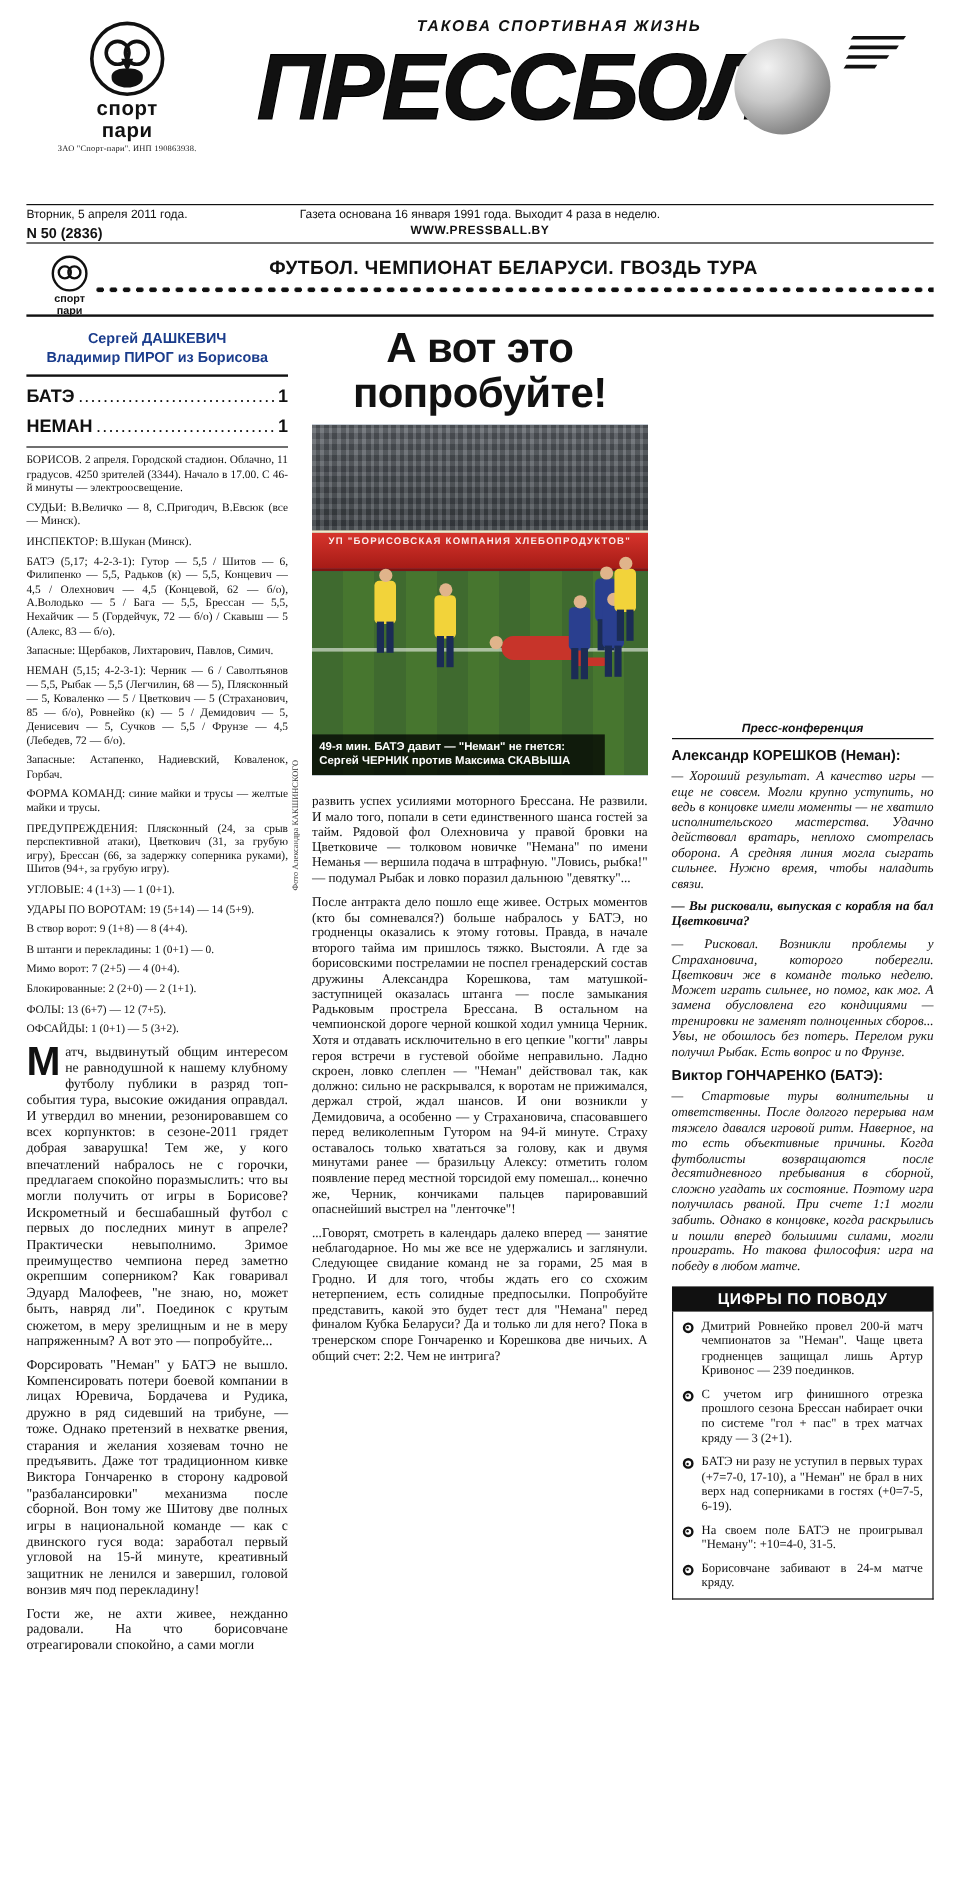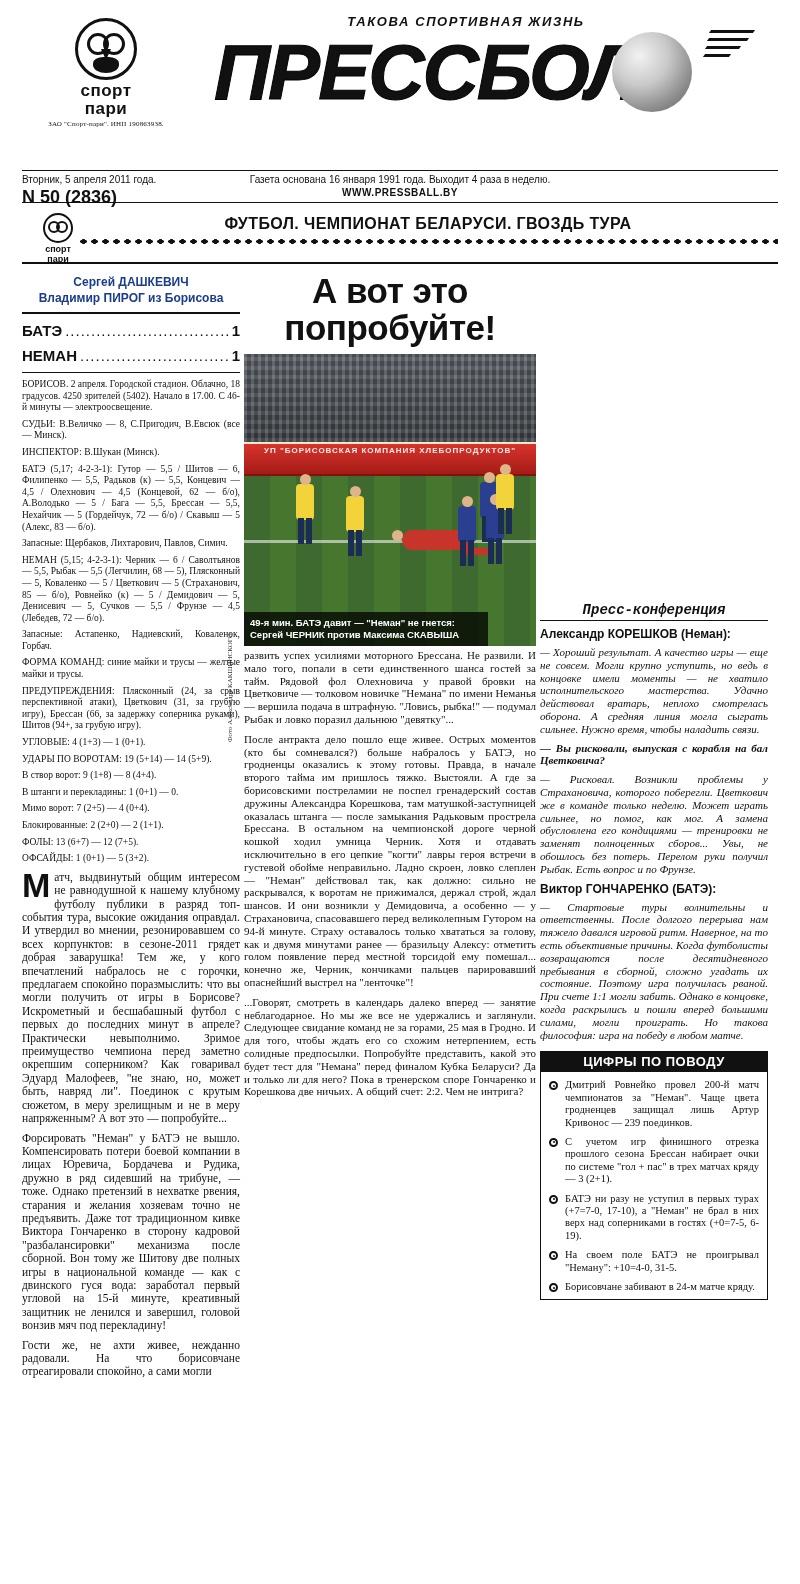--- a/index.html
+++ b/index.html
@@ -50,7 +50,7 @@
 
   .issue-bar { position: relative; margin-top: 6px; border-top: 1px solid #111; border-bottom: 1px solid #111; padding: 3px 0 4px 0; }
   .issue-left { position: absolute; left: 0; top: 3px; font-size: 10px; font-family: "Liberation Sans", sans-serif; }
-  .issue-left .n { font-weight: bold; font-size: 18px; display: block; margin-top: 2px; }
+  .issue-left .n { font-weight: bold; font-size: 12px; display: block; margin-top: 2px; }
   .issue-center { text-align: center; font-size: 10px; font-family: "Liberation Sans", sans-serif; }
   .issue-center .site { font-weight: bold; font-size: 10px; letter-spacing: 0.5px; margin-top: 2px; }
 

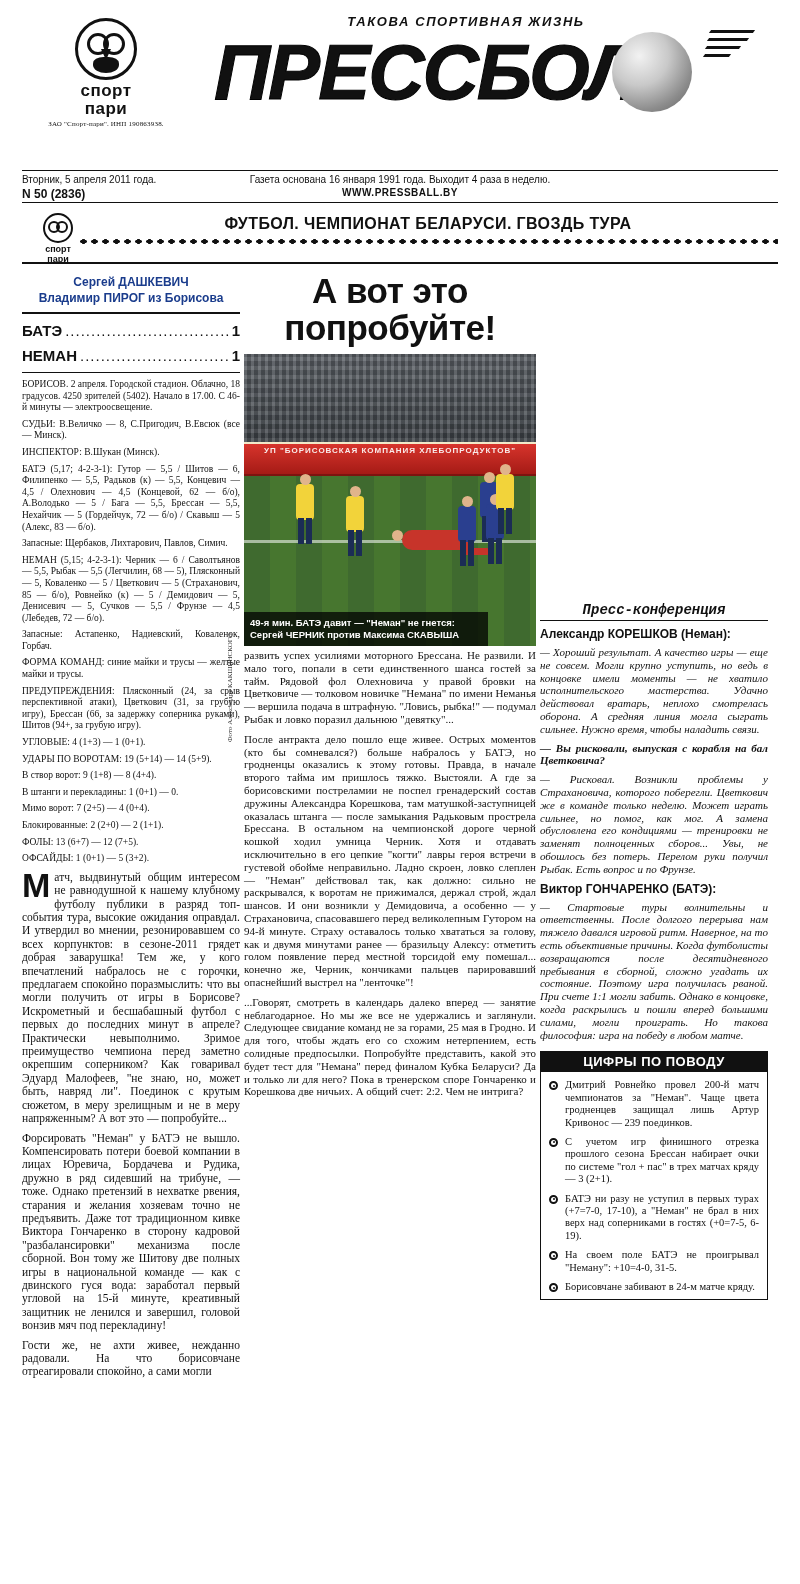--- a/index.html
+++ b/index.html
@@ -68,7 +68,7 @@
   .hr-thick { border-top: 2px solid #111; margin-top: 5px; }
 
   
-  .cols { display: flex; gap: 4px; margin-top: 8px; }
+  .cols { display: flex; gap: 20px; margin-top: 8px; }
   .col1 { width: 218px; }
   .col2 { width: 292px; }
   .col3 { width: 228px; }

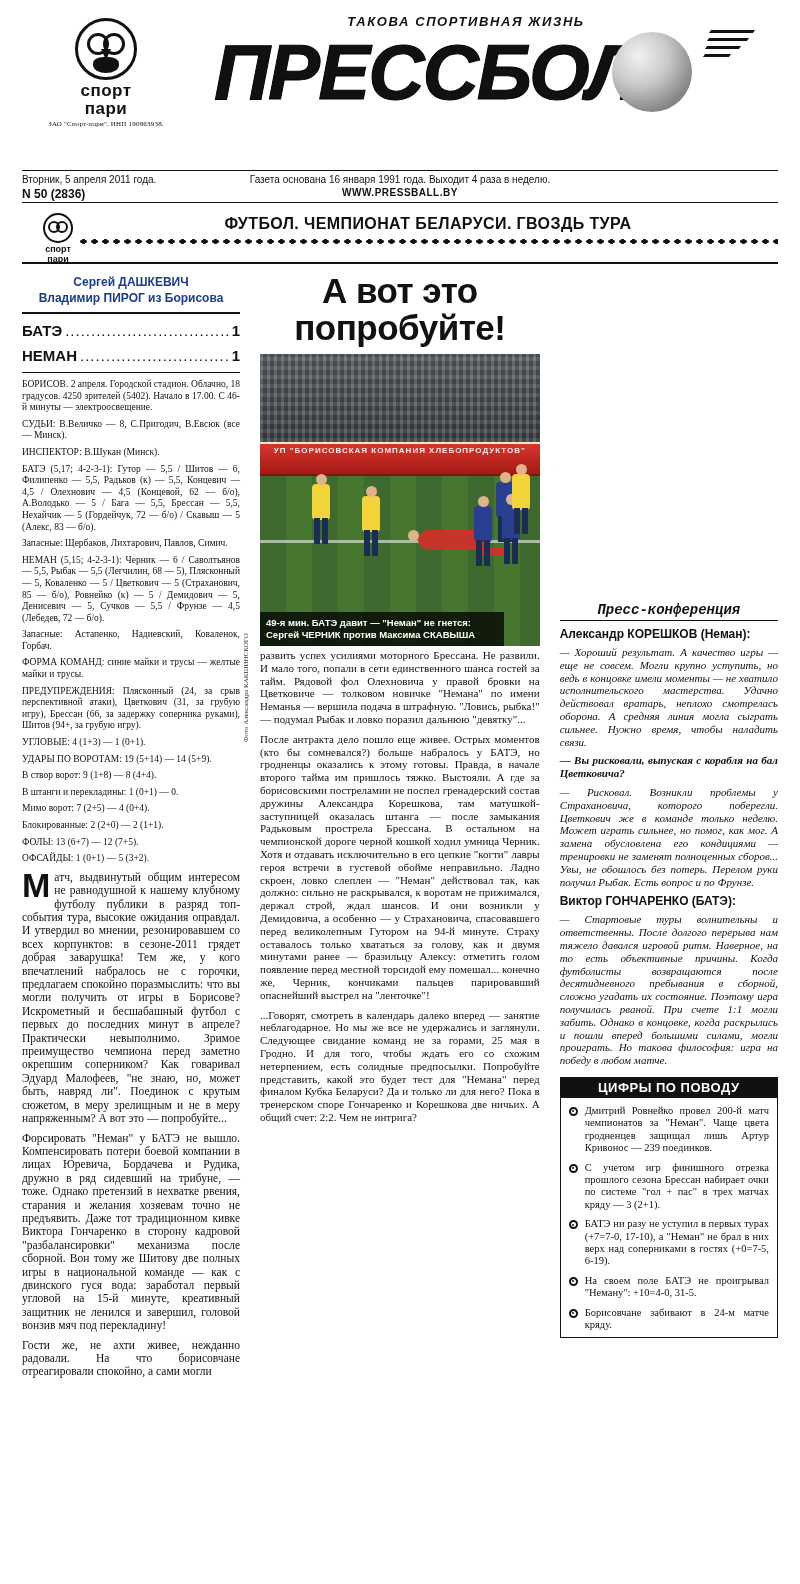--- a/index.html
+++ b/index.html
@@ -216,7 +216,7 @@
       <div class="hr-thin"></div>
 
       <div class="proto">
-        <p>БОРИСОВ. 2 апреля. Городской стадион. Облачно, 18 градусов. 4250 зрителей (5402). Начало в 17.00. С 46-й минуты — электроосвещение.</p>
+        <p>БОРИСОВ. 2 апреля. Городской стадион. Облачно, 11 градусов. 4250 зрителей (3344). Начало в 17.00. С 46-й минуты — электроосвещение.</p>
         <p>СУДЬИ: В.Величко — 8, С.Пригодич, В.Евсюк (все — Минск).</p>
         <p>ИНСПЕКТОР: В.Шукан (Минск).</p>
         <p>БАТЭ (5,17; 4-2-3-1): Гутор — 5,5 / Шитов — 6, Филипенко — 5,5, Радьков (к) — 5,5, Концевич — 4,5 / Олехнович — 4,5 (Концевой, 62 — б/о), А.Володько — 5 / Бага — 5,5, Брессан — 5,5, Нехайчик — 5 (Гордейчук, 72 — б/о) / Скавыш — 5 (Алекс, 83 — б/о).</p>

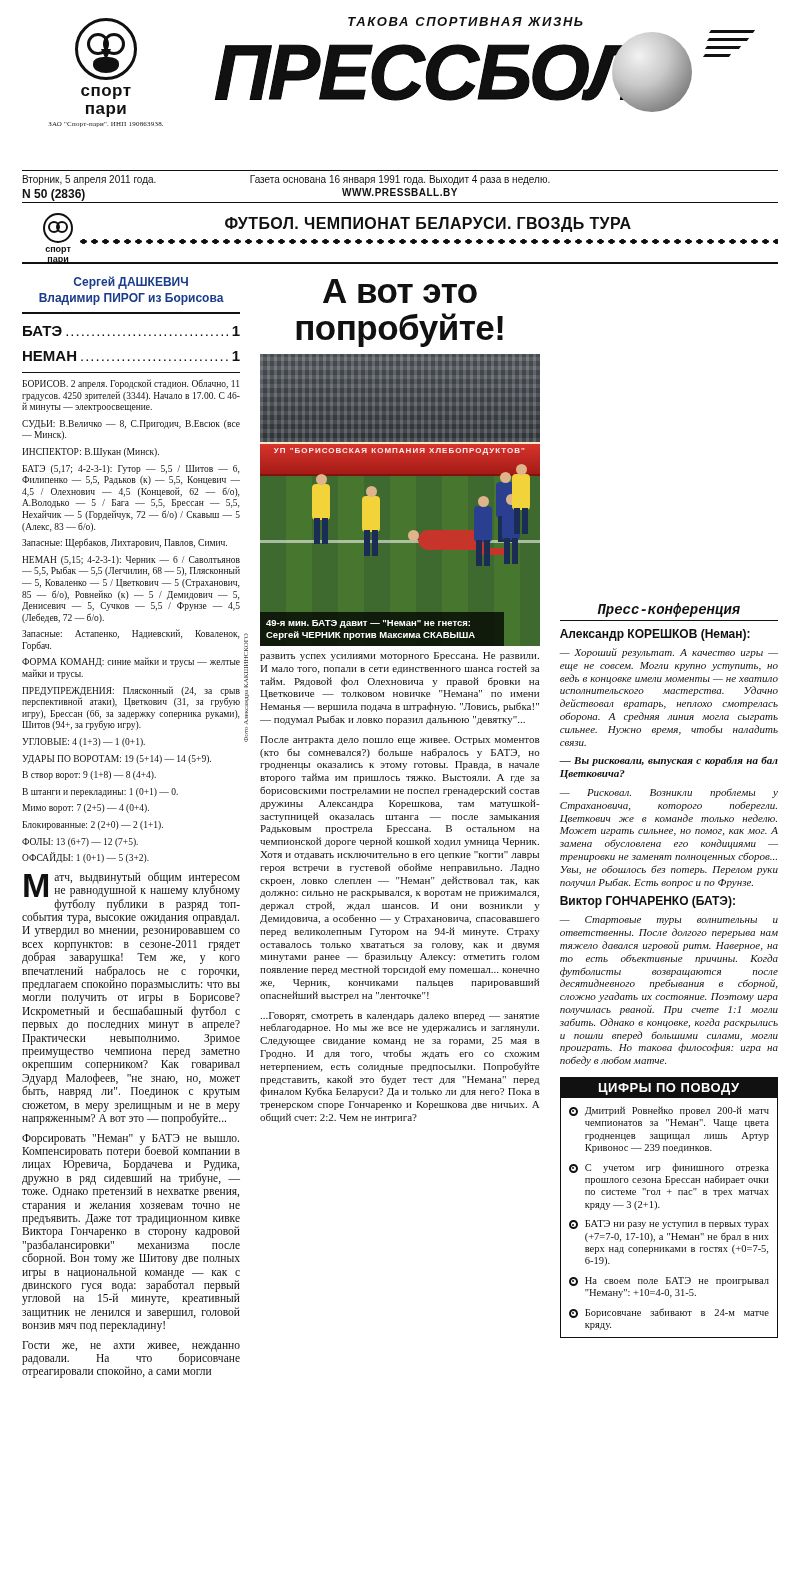--- a/index.html
+++ b/index.html
@@ -126,8 +126,8 @@
   .body2 p { margin: 0 0 7px 0; }
 
   
-  .presconf { text-align: center; font-family: Liberation Mono, monospace; font-weight: bold;
-    font-size: 14px; font-style: italic; margin-bottom: 2px; }
+  .presconf { text-align: center; font-family: Liberation Sans, sans-serif; font-weight: bold;
+    font-size: 10px; font-style: italic; margin-bottom: 2px; }
   .pc-rule { border-top: 1px solid #111; margin-bottom: 6px; }
   .pc-name { font-family: "Liberation Sans", sans-serif; font-weight: bold; font-size: 12px;
     margin: 6px 0 5px 0; }

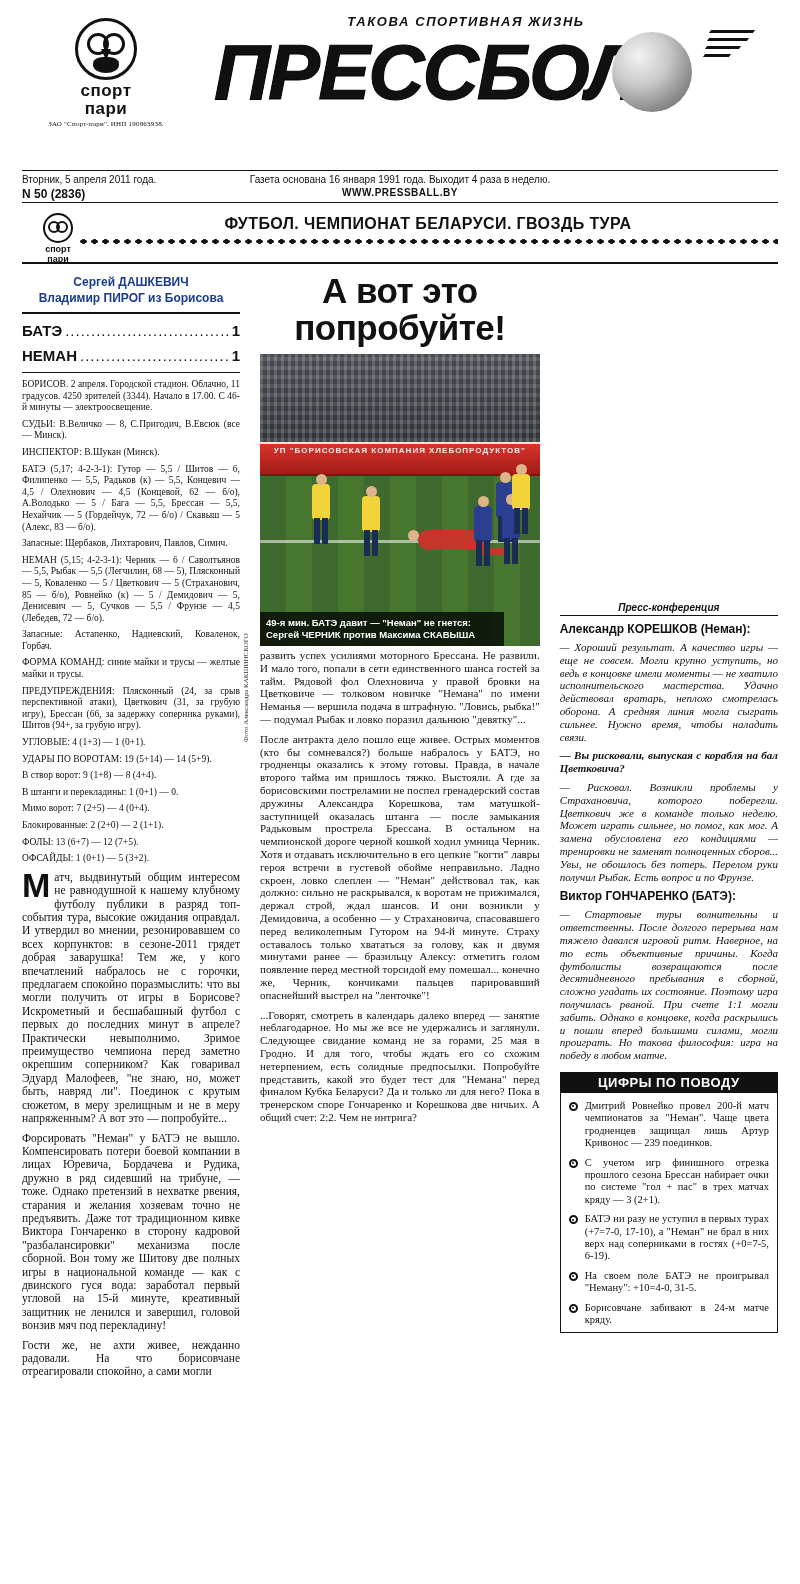--- a/index.html
+++ b/index.html
@@ -122,7 +122,7 @@
   .photocred { position: absolute; left: -18px; top: 96px; transform: rotate(-90deg); transform-origin: left top;
     font-size: 7px; color: #333; white-space: nowrap; }
 
-  .body2 { font-size: 11px; line-height: 12.8px; text-align: justify; margin-top: 3px; }
+  .body2 { font-size: 11px; line-height: 12.8px; text-align: justify; margin-top: 16px; }
   .body2 p { margin: 0 0 7px 0; }
 
   

